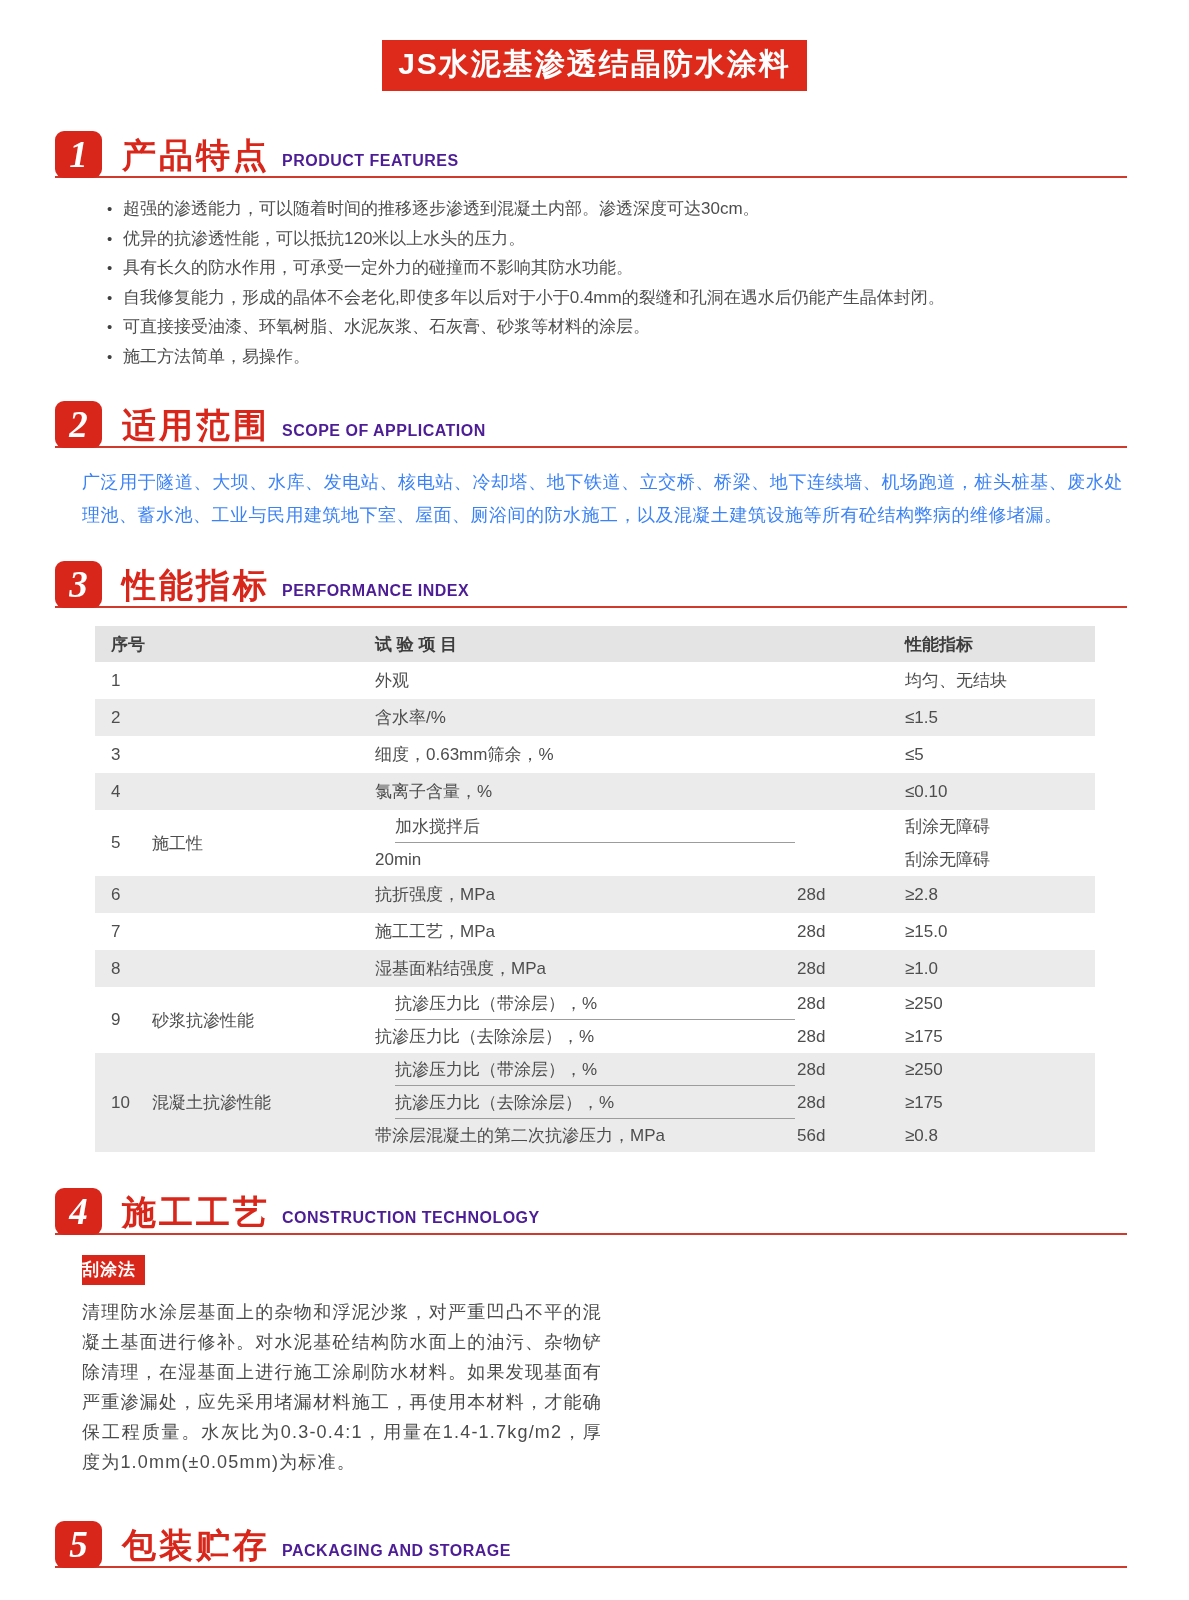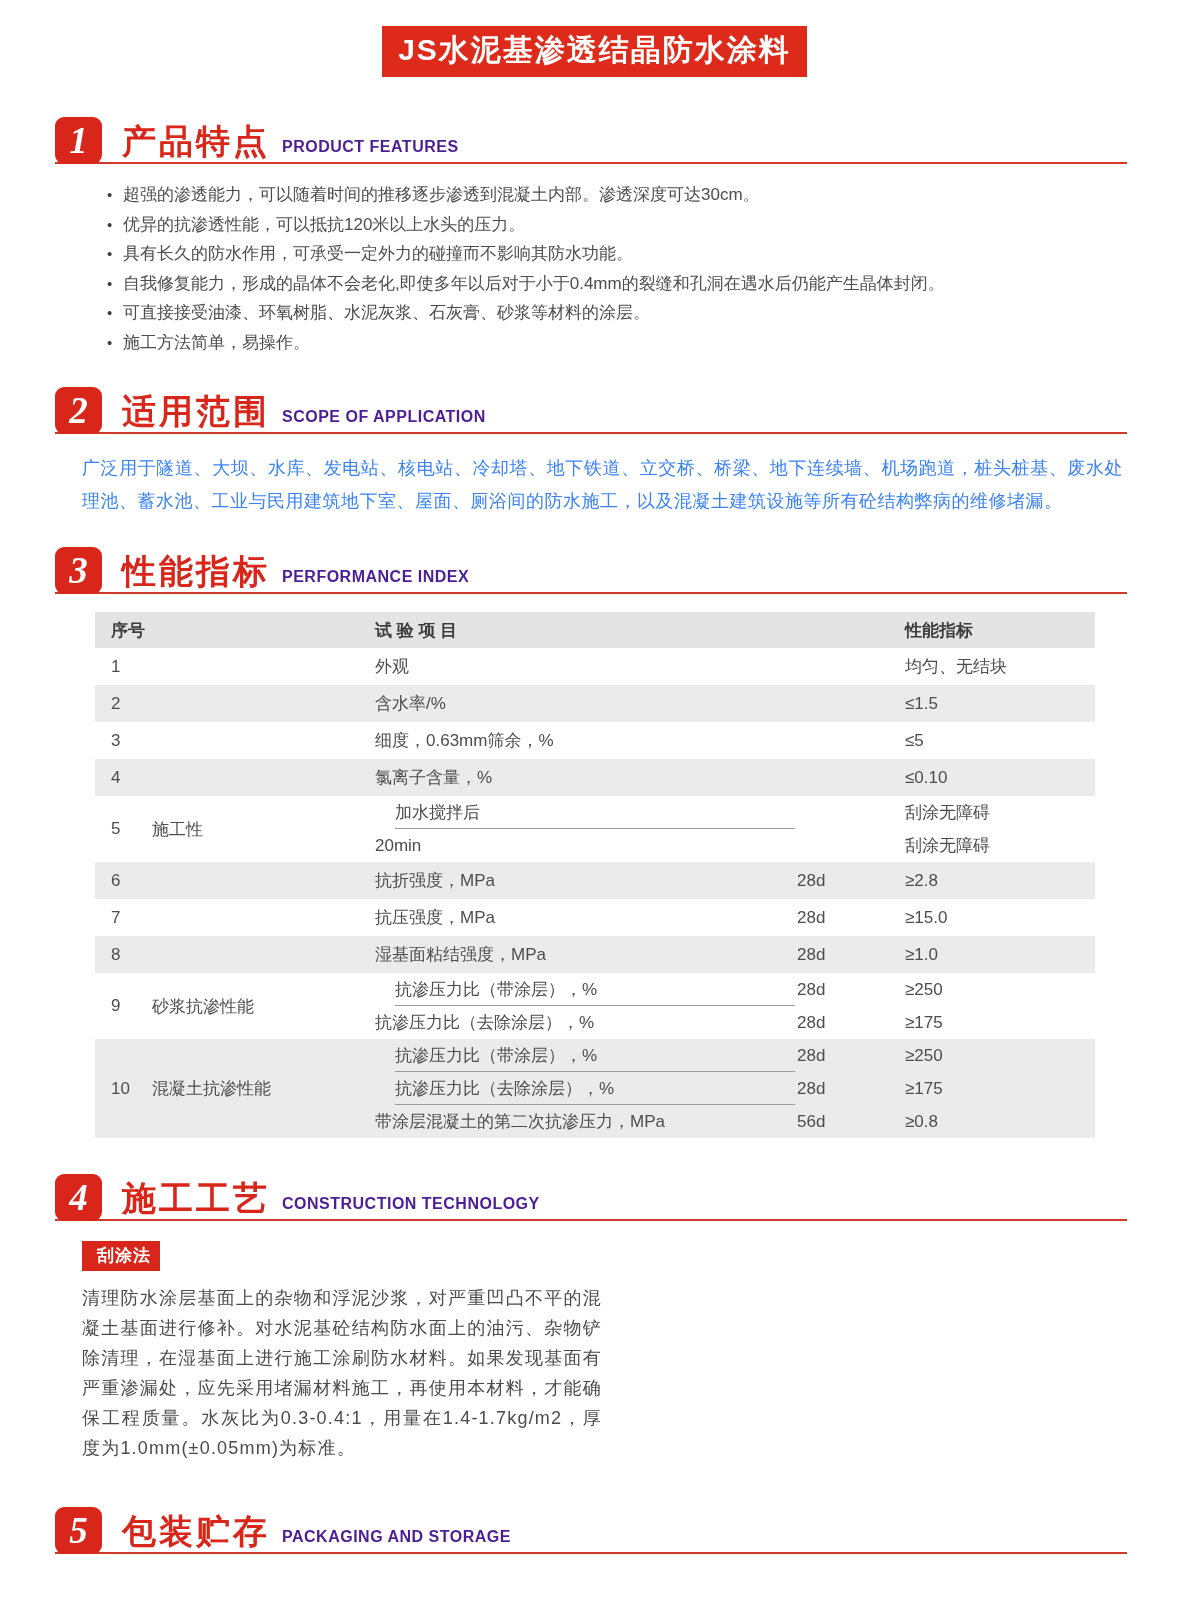--- a/index.html
+++ b/index.html
@@ -9,7 +9,7 @@
     font-family:"Liberation Sans","DejaVu Sans",sans-serif;
     color:#4b4b4b;
   }
-  .banner-wrap { text-align:center; padding-top:26px; }
+  .banner-wrap { text-align:center; padding-top:40px; }
   .title-banner {
     display:inline-block; background:#dd2a1b; color:#fff;
     font-size:30px; font-weight:bold; letter-spacing:2px;

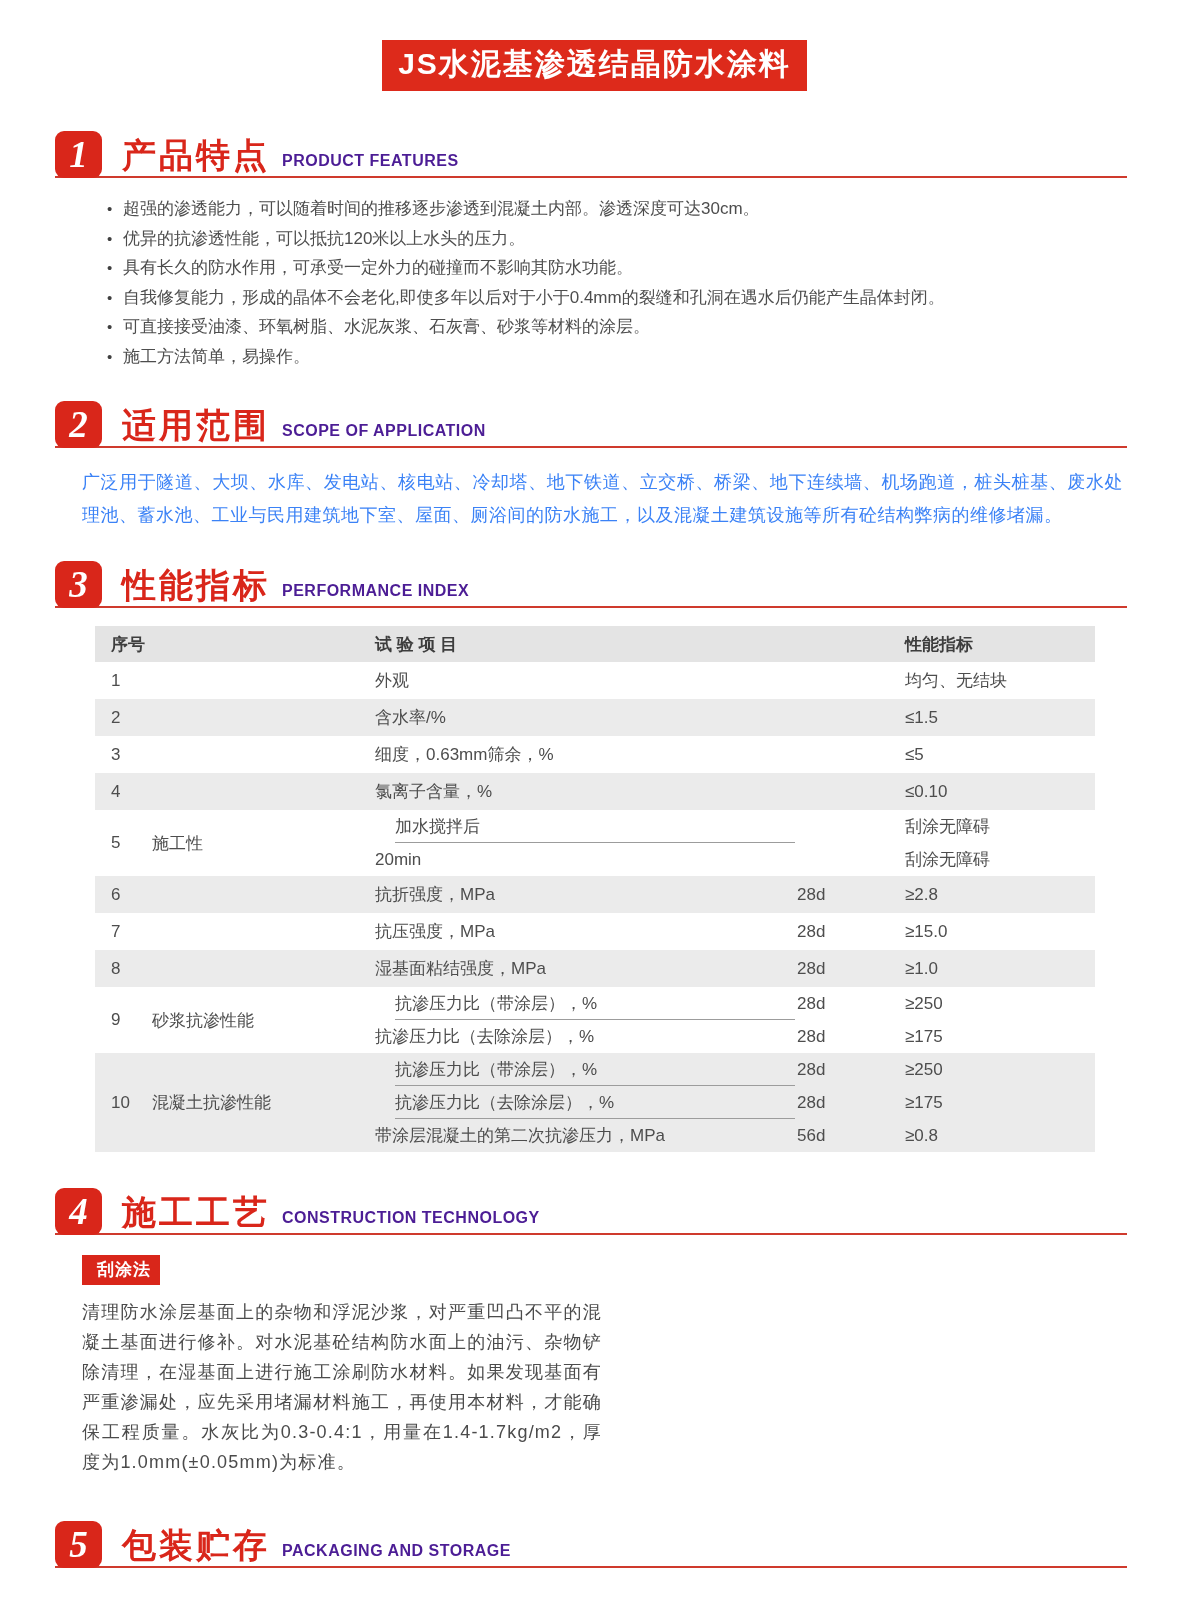--- a/index.html
+++ b/index.html
@@ -191,7 +191,7 @@
     <tr>
       <td class="c-no">7</td>
       <td class="c-cat"></td>
-      <td class="c-item">抗压强度，MPa</td>
+      <td class="c-item">施工工艺，MPa</td>
       <td class="c-age">28d</td>
       <td class="c-index">≥15.0</td>
     </tr>

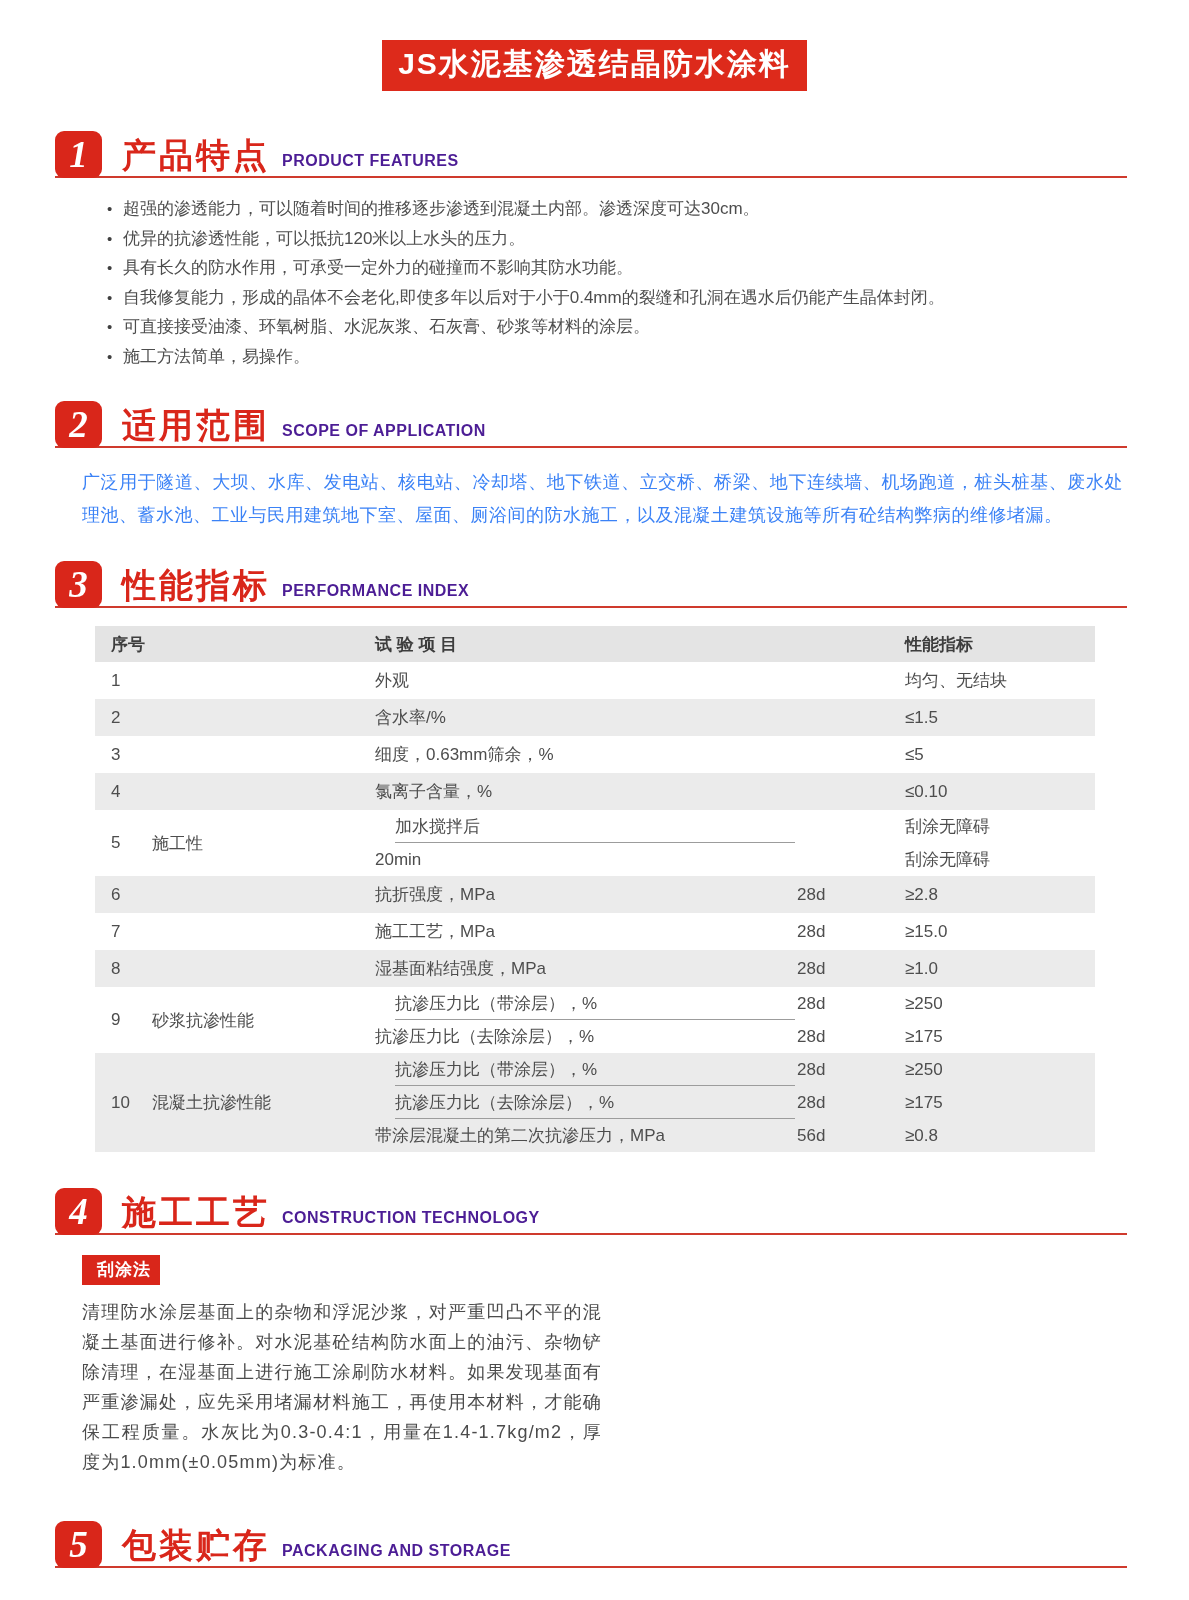--- a/index.html
+++ b/index.html
@@ -72,7 +72,7 @@
   .col-right { flex:1; }
   .method-badge {
     display:inline-block; background:#d9261a; color:#fff;
-    font-size:17px; font-weight:bold; padding:3px 9px 4px 15px; letter-spacing:1px;
+    font-size:17px; font-weight:bold; padding:3px 9px 4px 0; letter-spacing:1px;
   }
   .method-text {
     margin-top:12px; font-size:18px; line-height:30px;

